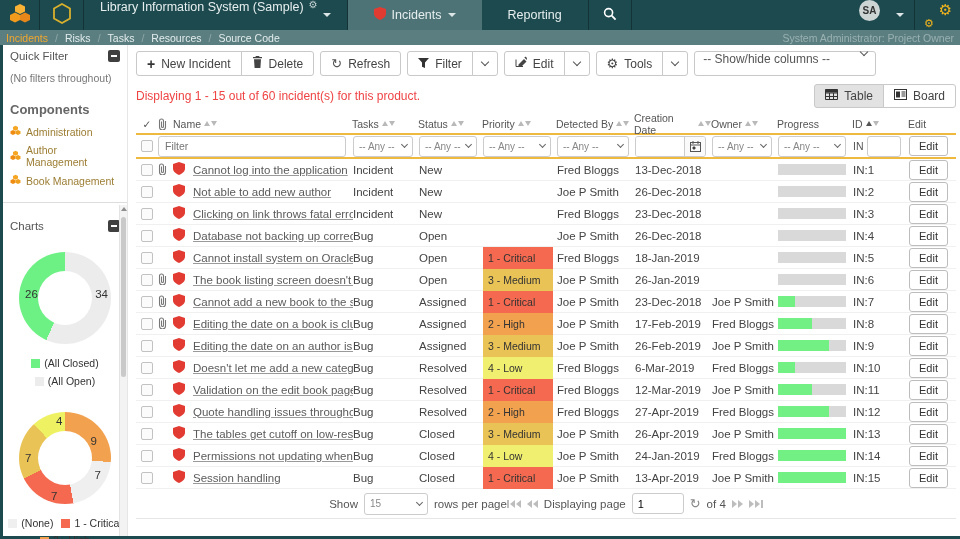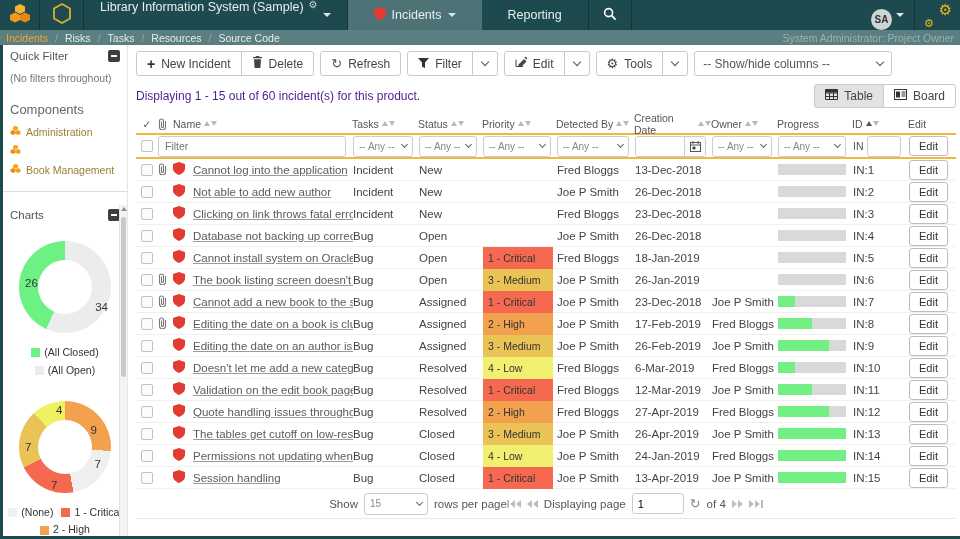--- a/index.html
+++ b/index.html
@@ -18,7 +18,7 @@
 .nav-tab.active{background:#4e7376}
 .search-tile{width:44px;border-left:1px solid rgba(0,0,0,.3);border-right:1px solid rgba(0,0,0,.3)}
 .tb-spacer{flex:1}
-.avatar-wrap{display:flex;align-items:flex-end;gap:4px;padding:0 10px}
+.avatar-wrap{display:flex;align-items:flex-start;gap:16px;padding:0 10px}
 .avatar{width:21px;height:21px;border-radius:50%;background:#ccd4d4;color:#333;font-size:10px;font-weight:bold;display:flex;align-items:center;justify-content:center}
 .gears-tile{width:46px;border-left:1px solid rgba(0,0,0,.3);position:relative}
 .gear-big{position:absolute;top:1px;right:8px;font-size:15px;color:#f2b41d}

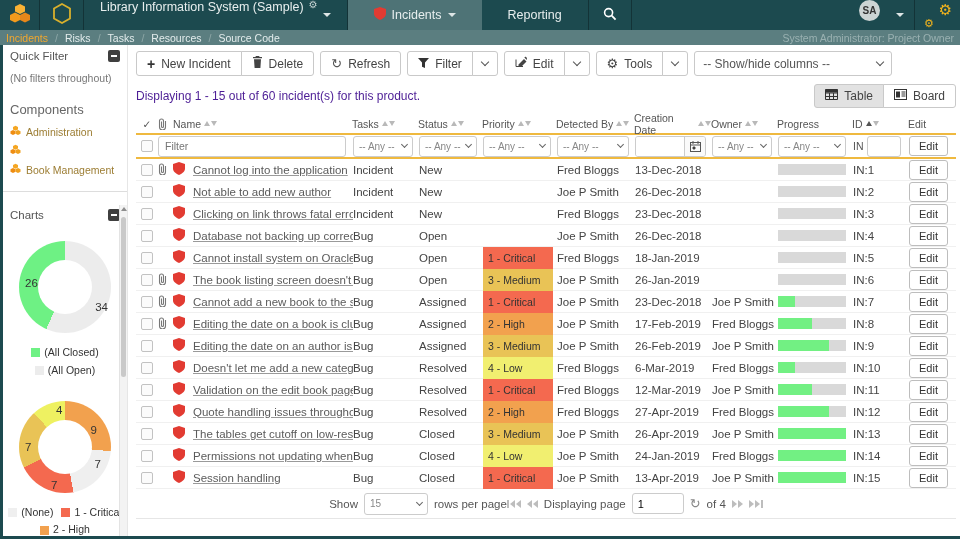--- a/index.html
+++ b/index.html
@@ -62,7 +62,7 @@
 .btngroup .btn:last-child{border-radius:0 3px 3px 0}
 .chev{width:6px;height:6px;border-right:1.5px solid #555;border-bottom:1.5px solid #555;transform:rotate(45deg);margin-top:-3px;display:inline-block}
 .chev-btn{width:26px;justify-content:center;padding:0}
-.fakeselect{display:inline-flex;align-items:center;justify-content:space-between;background:#fff;border:1px solid #c9c9c9;border-radius:3px;height:25px;padding:8px 8px;font-size:12px;color:#555;width:198px;cursor:pointer}
+.fakeselect{display:inline-flex;justify-content:space-between;background:#fff;border:1px solid #c9c9c9;border-radius:3px;height:25px;padding:0 8px;font-size:12px;color:#555;width:182px;cursor:pointer}
 .plus{font-size:14px;font-weight:bold;color:#333;line-height:1}
 .info-row{display:flex;justify-content:space-between;align-items:center;margin-top:8px}
 .displaying{font-size:12px;color:#4c1d95}

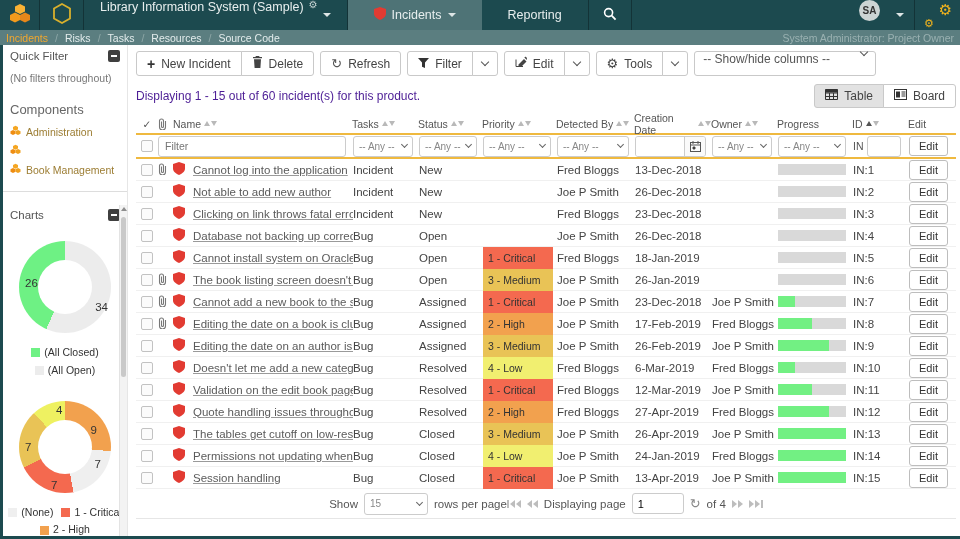--- a/index.html
+++ b/index.html
@@ -65,7 +65,7 @@
 .fakeselect{display:inline-flex;justify-content:space-between;background:#fff;border:1px solid #c9c9c9;border-radius:3px;height:25px;padding:0 8px;font-size:12px;color:#555;width:182px;cursor:pointer}
 .plus{font-size:14px;font-weight:bold;color:#333;line-height:1}
 .info-row{display:flex;justify-content:space-between;align-items:center;margin-top:8px}
-.displaying{font-size:12px;color:#4c1d95}
+.displaying{font-size:12px;color:#ef4444}
 .toggle .btn{height:24px;font-size:12px}
 .toggle .btn.active{background:#e2e2e2}
 

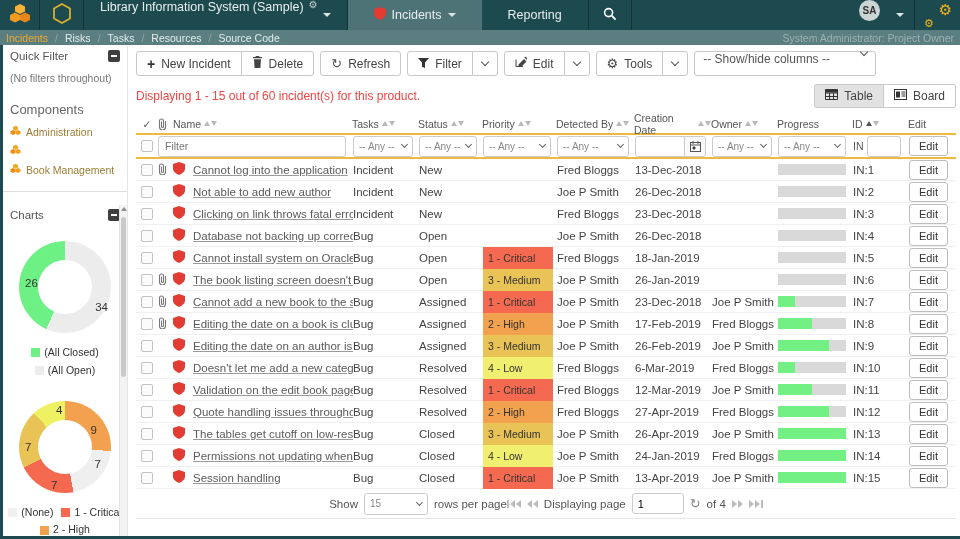--- a/index.html
+++ b/index.html
@@ -38,7 +38,7 @@
 .minus{width:12px;height:12px;background:#3f3f3f;border-radius:2px;display:flex;align-items:center;justify-content:center;cursor:pointer}
 .minus i{display:block;width:6px;height:2px;background:#fff}
 .qf-empty{padding:6px 7px 2px;font-size:10.5px;color:#777}
-.comp-title{font-size:13px;color:#666;font-weight:400;padding:16px 7px 5px}
+.comp-title{font-size:13px;color:#666;font-weight:700;padding:16px 7px 5px}
 .comp-item{display:flex;align-items:center;gap:5px;padding:3px 7px;font-size:10.5px;color:#9c7d33;cursor:pointer}
 .charts-head{border-top:1px solid #ddd;margin-top:12px;padding-top:17px}
 .donut{width:92px;height:92px;border-radius:50%;position:relative;margin:16px auto 10px}

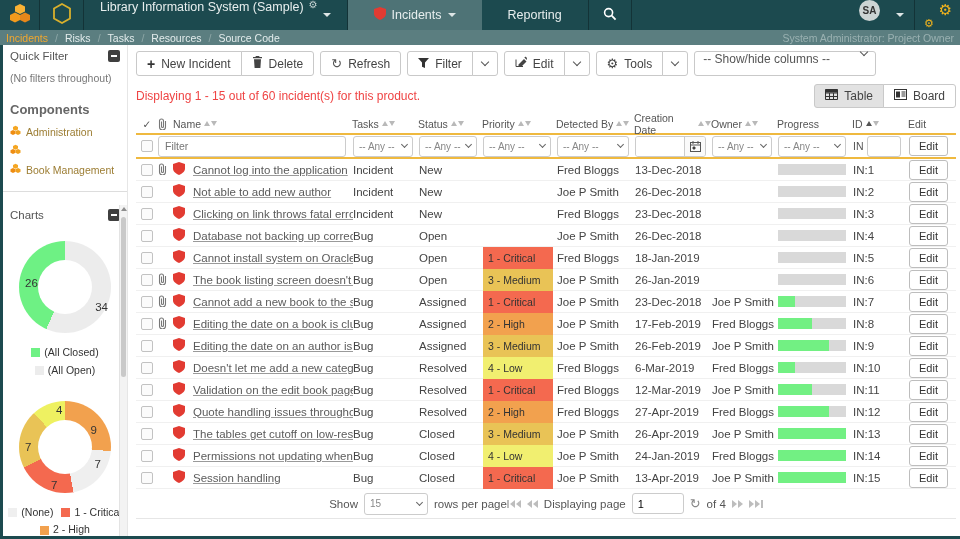--- a/index.html
+++ b/index.html
@@ -213,6 +213,7 @@
               <polygon points="6,9.5 11,12 11,17 6,19.5 1,17 1,12" fill="#ef8d12"></polygon>
               <polygon points="16,9.5 21,12 21,17 16,19.5 11,17 11,12" fill="#f0a01e"></polygon>
             </svg></span>
+          <span>Author Management</span>
         </div>
         <div class="comp-item">
           <span><svg width="11" height="11" viewBox="0 0 22 21">

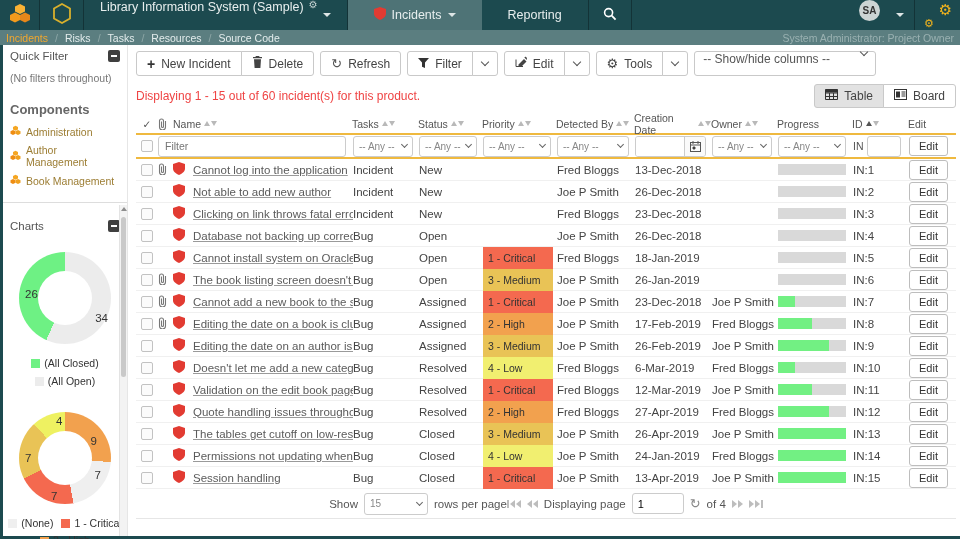--- a/index.html
+++ b/index.html
@@ -44,7 +44,7 @@
 .donut{width:92px;height:92px;border-radius:50%;position:relative;margin:16px auto 10px}
 .donut::after{content:"";position:absolute;inset:19px;background:#fff;border-radius:50%}
 .donut .lbl{position:absolute;font-size:11.5px;color:#333;z-index:2}
-.c1 .p0{right:3px;top:60px}.c1 .p1{left:6px;top:36px}
+.c1 .p0{right:3px;top:36px}.c1 .p1{left:6px;top:36px}
 .c2 .p0{right:14px;top:23px}.c2 .p1{right:10px;top:57px}.c2 .p2{left:32px;bottom:2px}.c2 .p3{left:6px;top:40px}.c2 .p4{left:37px;top:3px}
 .legend{display:flex;flex-wrap:wrap;justify-content:center;column-gap:8px;row-gap:2px;font-size:10.5px;color:#333;padding:2px 4px 6px;line-height:1.5}
 .legend .entry{display:inline-flex;align-items:center;gap:4px;white-space:nowrap}

